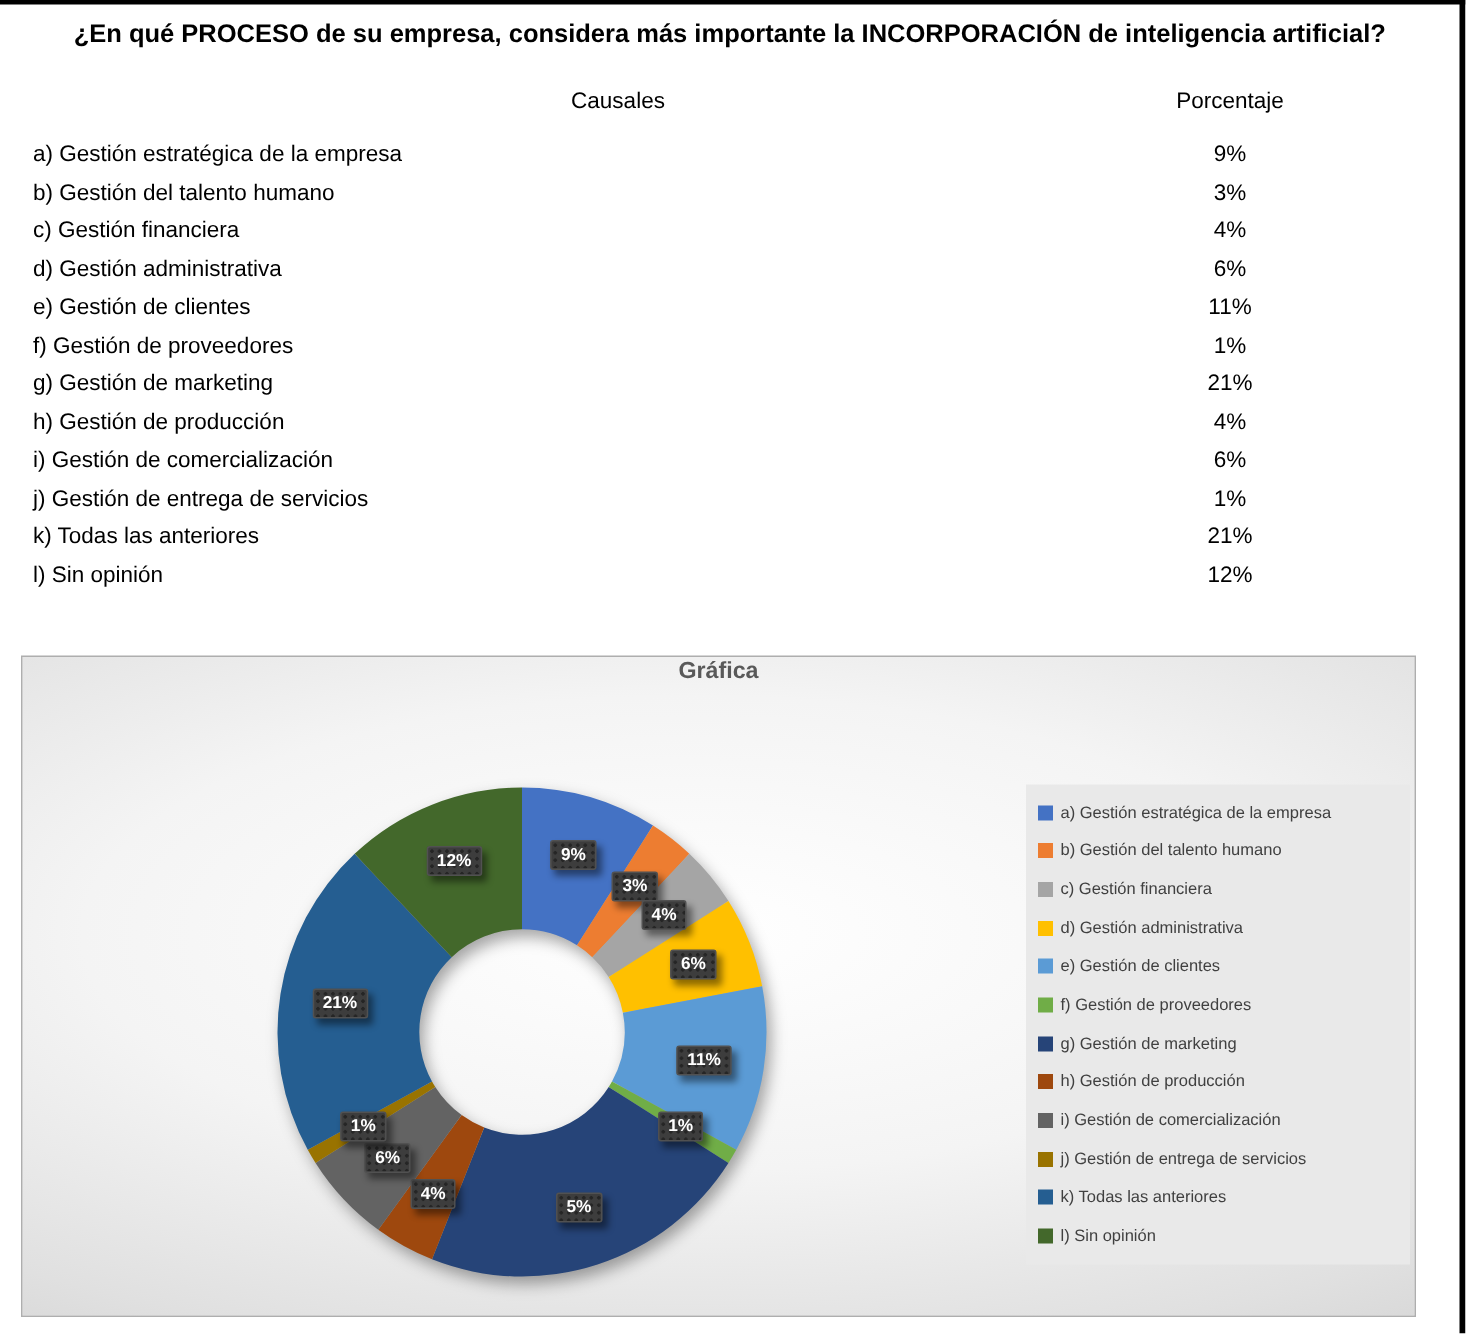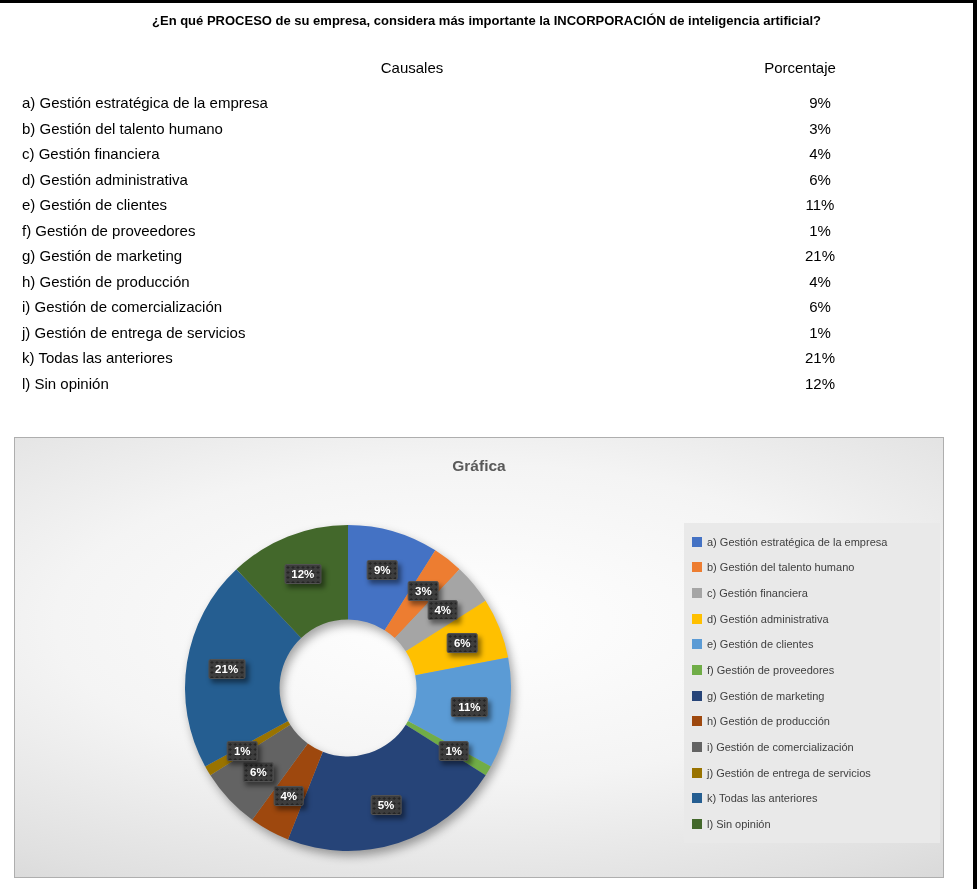--- a/index.html
+++ b/index.html
@@ -13,7 +13,7 @@
 
   .question-title {
     position:absolute; left:0; top:13px; width:973px;
-    text-align:center; font-weight:bold; font-size:13px; color:#000;
+    text-align:center; font-weight:bold; font-size:17px; color:#000;
   }
 
   .col-header { position:absolute; top:59px; transform:translateX(-50%); font-weight:normal; font-size:15px; }

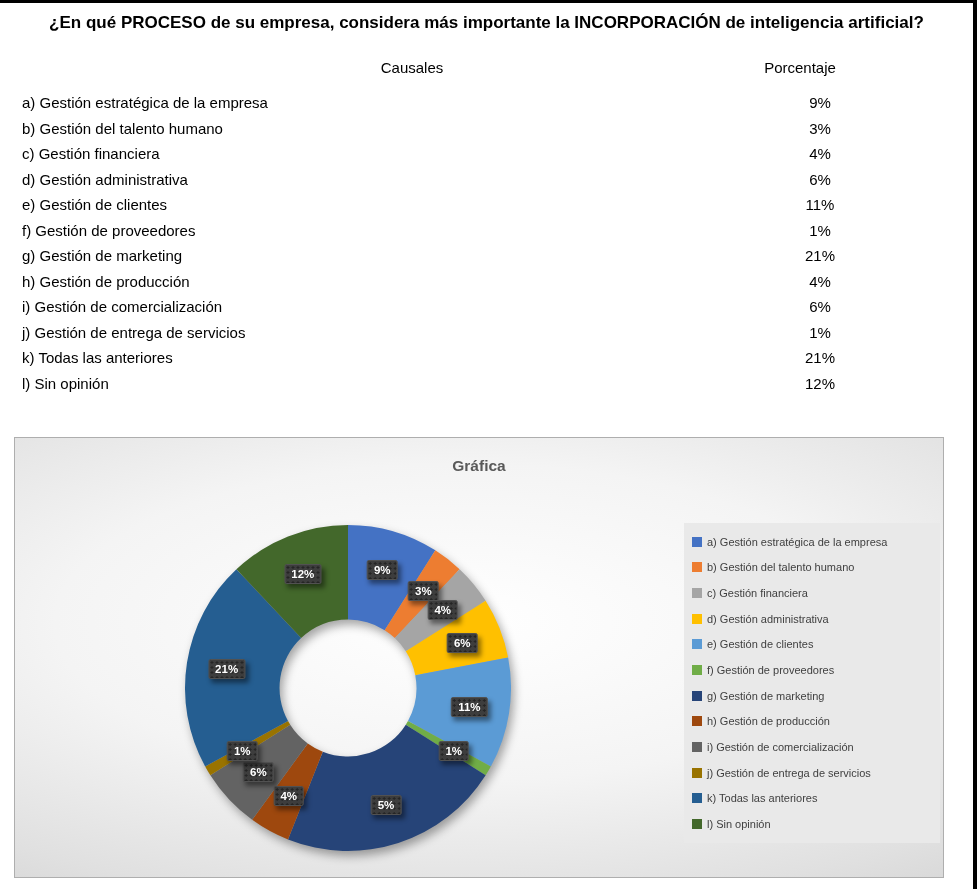--- a/index.html
+++ b/index.html
@@ -18,7 +18,7 @@
 
   .col-header { position:absolute; top:59px; transform:translateX(-50%); font-weight:normal; font-size:15px; }
   .col-header.causes { left:412px; }
-  .col-header.pct    { left:800px; }
+  .col-header.pct    { left:820px; }
 
   .table-rows { position:absolute; left:0; top:90px; width:973px; }
   .t-row { display:flex; height:25.5px; align-items:center; font-size:15px; }

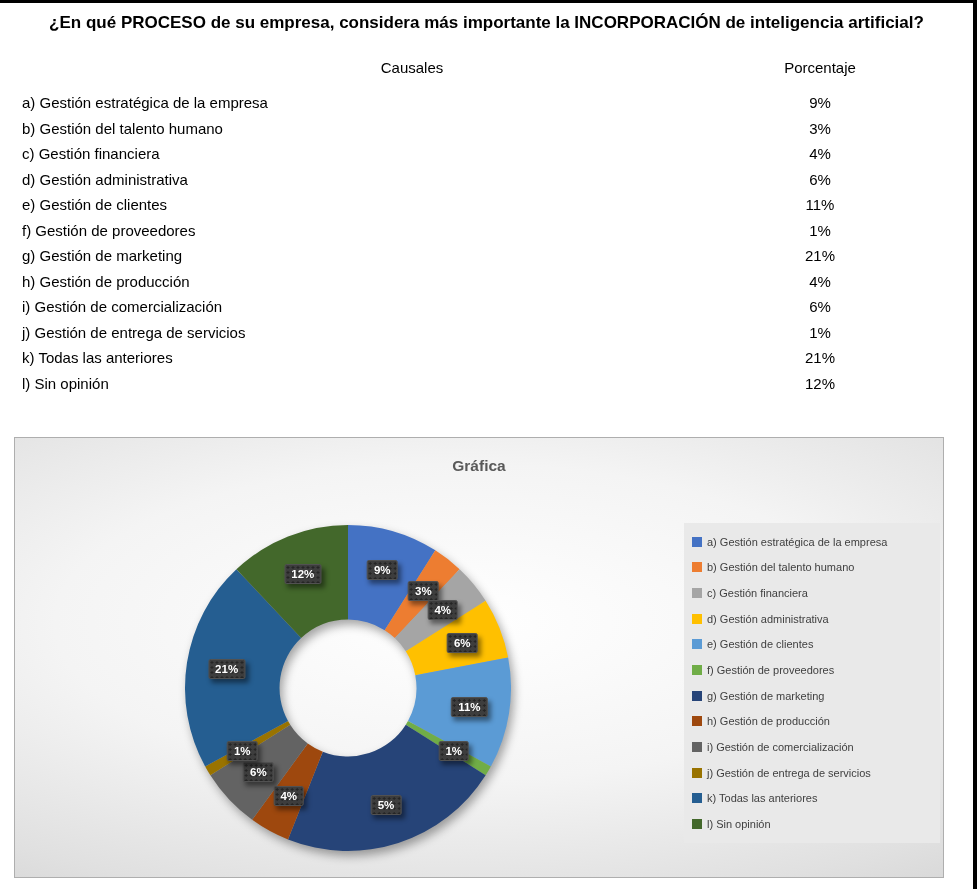--- a/index.html
+++ b/index.html
@@ -31,7 +31,7 @@
     background:radial-gradient(ellipse 115% 95% at 48% 42%, #ffffff 0%, #f4f4f4 38%, #e0e0e0 68%, #c5c5c5 100%);
   }
   .chart-title {
-    position:absolute; left:0; top:19px; width:100%; text-align:center;
+    position:absolute; left:0; top:1px; width:100%; text-align:center;
     font-weight:bold; font-size:15.5px; color:#595959;
   }
 

